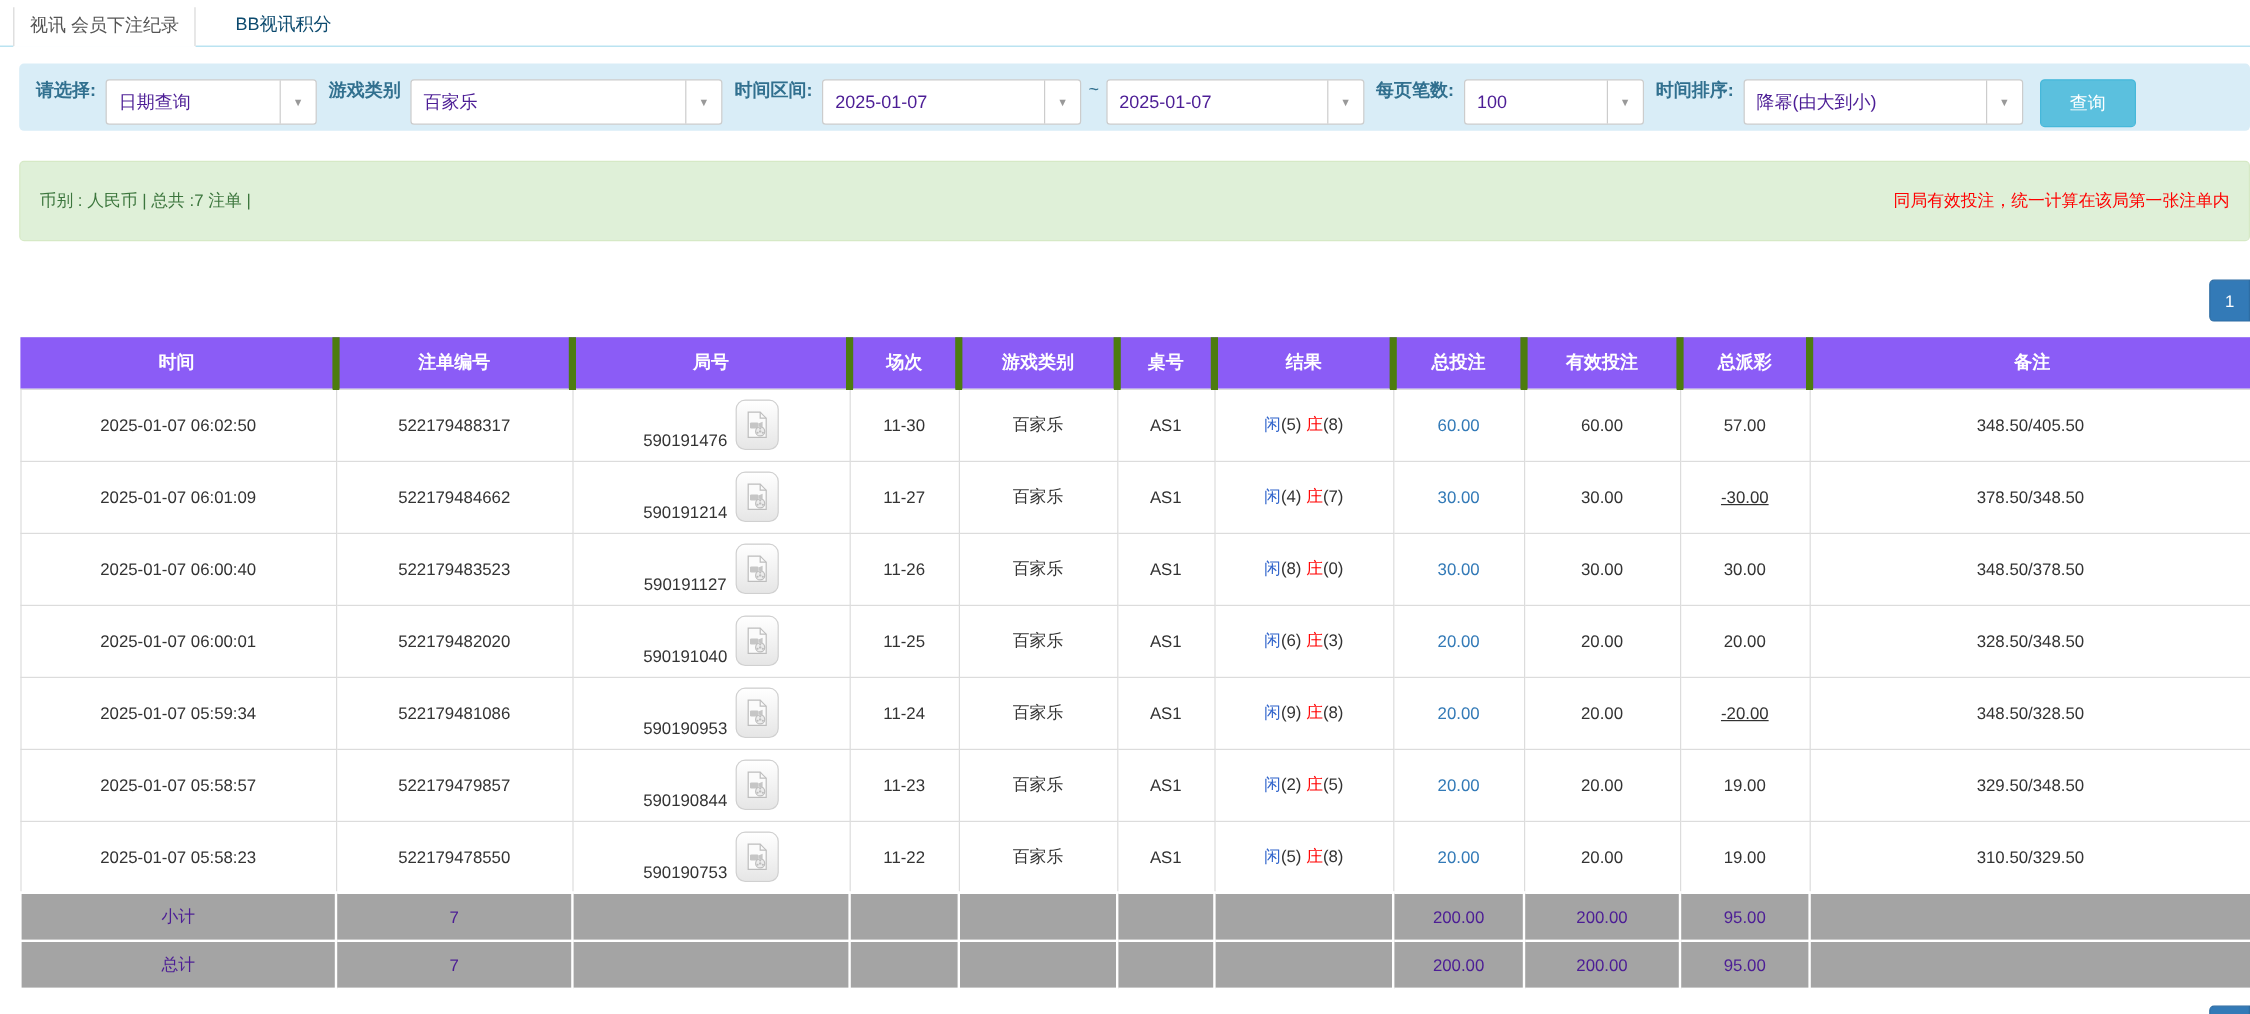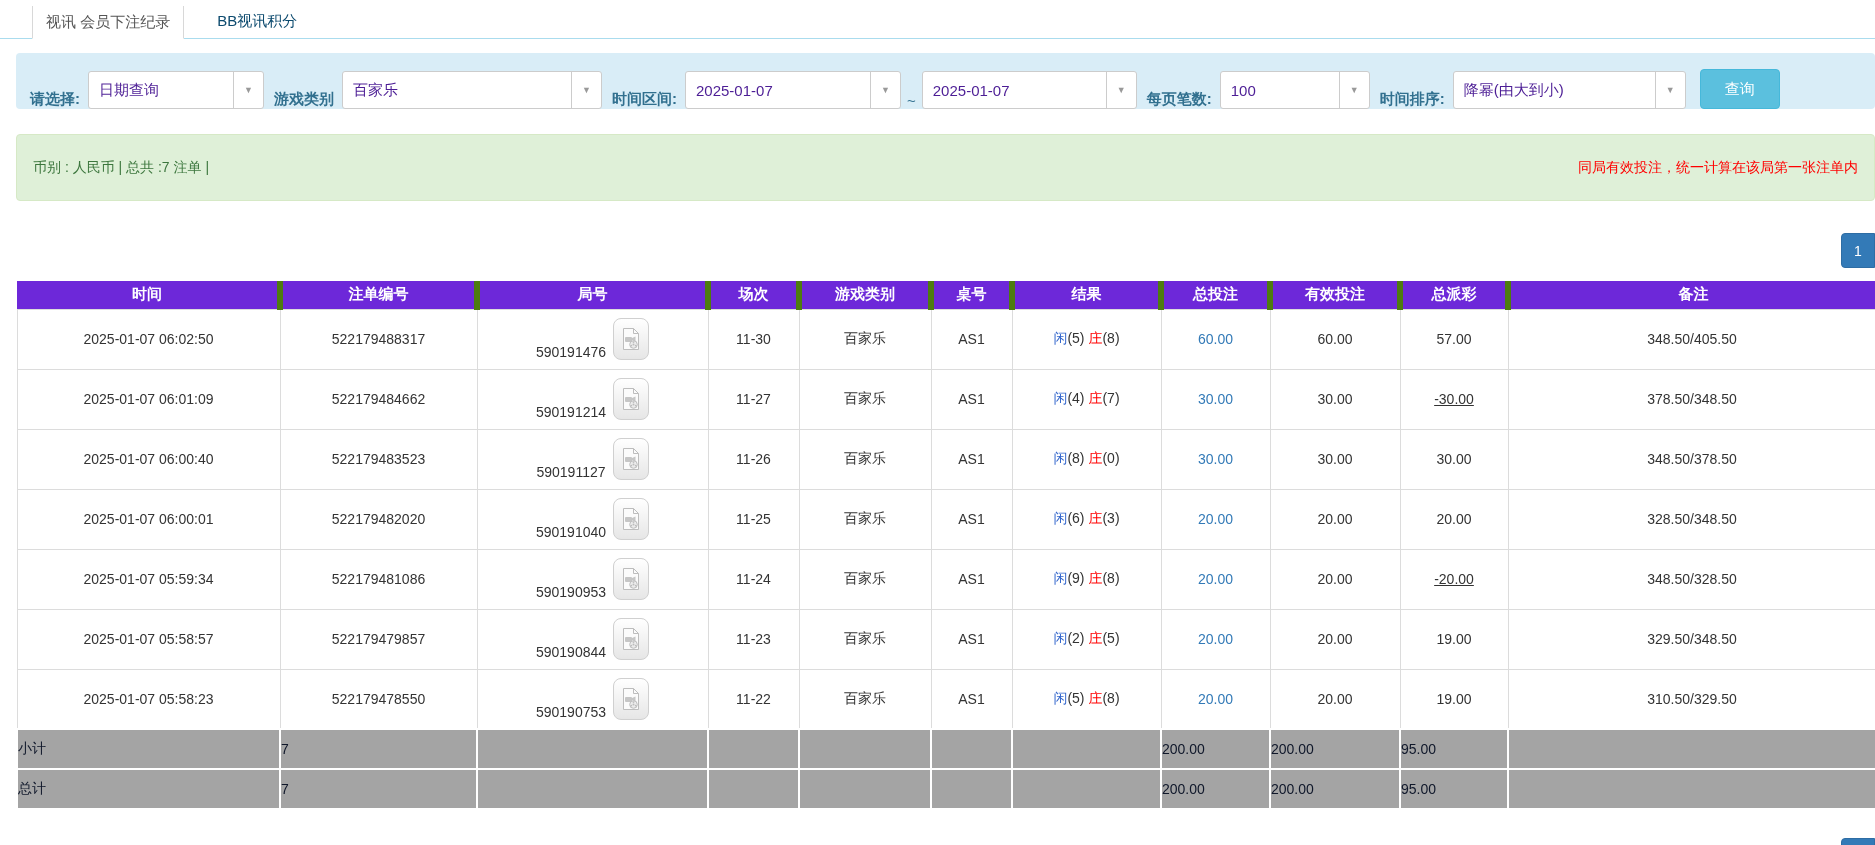--- a/index.html
+++ b/index.html
@@ -7,7 +7,7 @@
     font-family:"Liberation Sans","DejaVu Sans",sans-serif; background:#fff; }
 
   
-  .tabbar { display:flex; align-items:flex-end; height:39px; border-bottom:1px solid #aadcee; padding-left:32px; }
+  .tabbar { display:flex; align-items:flex-end; height:39px; border-bottom:1px solid #aadcee; padding-left:11px; }
   .tab { height:33px; line-height:32px; padding:0 13px; font-size:15px; white-space:nowrap; }
   .tab.active { background:#fff; color:#555; border-left:1px solid #d8d8d8; border-right:1px solid #d8d8d8;
     margin-bottom:-1px; border-bottom:1px solid #fff; }

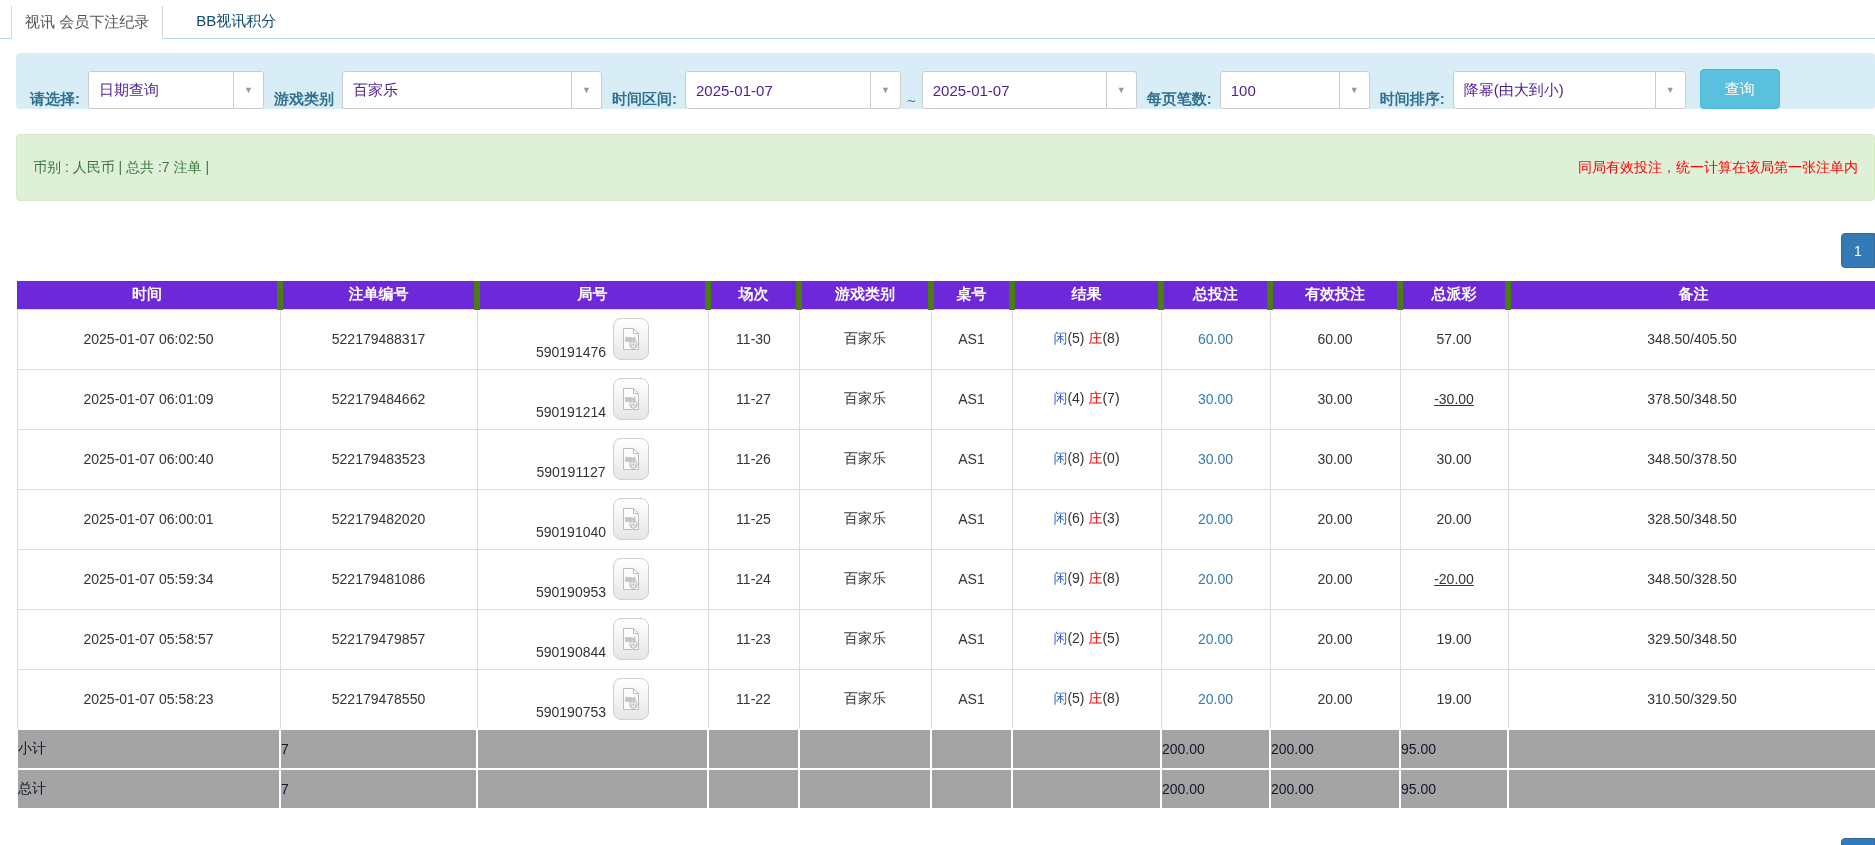--- a/index.html
+++ b/index.html
@@ -15,7 +15,7 @@
 
   
   .filterbar { margin:14px 0 0 16px; width:1859px; height:56px; background:#d9edf7; border-radius:4px;
-    display:flex; align-items:flex-end; padding:0 12px; font-size:15px; white-space:nowrap; }
+    display:flex; align-items:flex-start; padding:13px 12px; font-size:15px; white-space:nowrap; }
   .flabel { color:#31708f; font-weight:bold; margin:0 8px 0 10px; }
   .flabel:first-child { margin-left:2px; }
   .select { background:#fff; border:1px solid #ccc; border-radius:3px; height:38px;

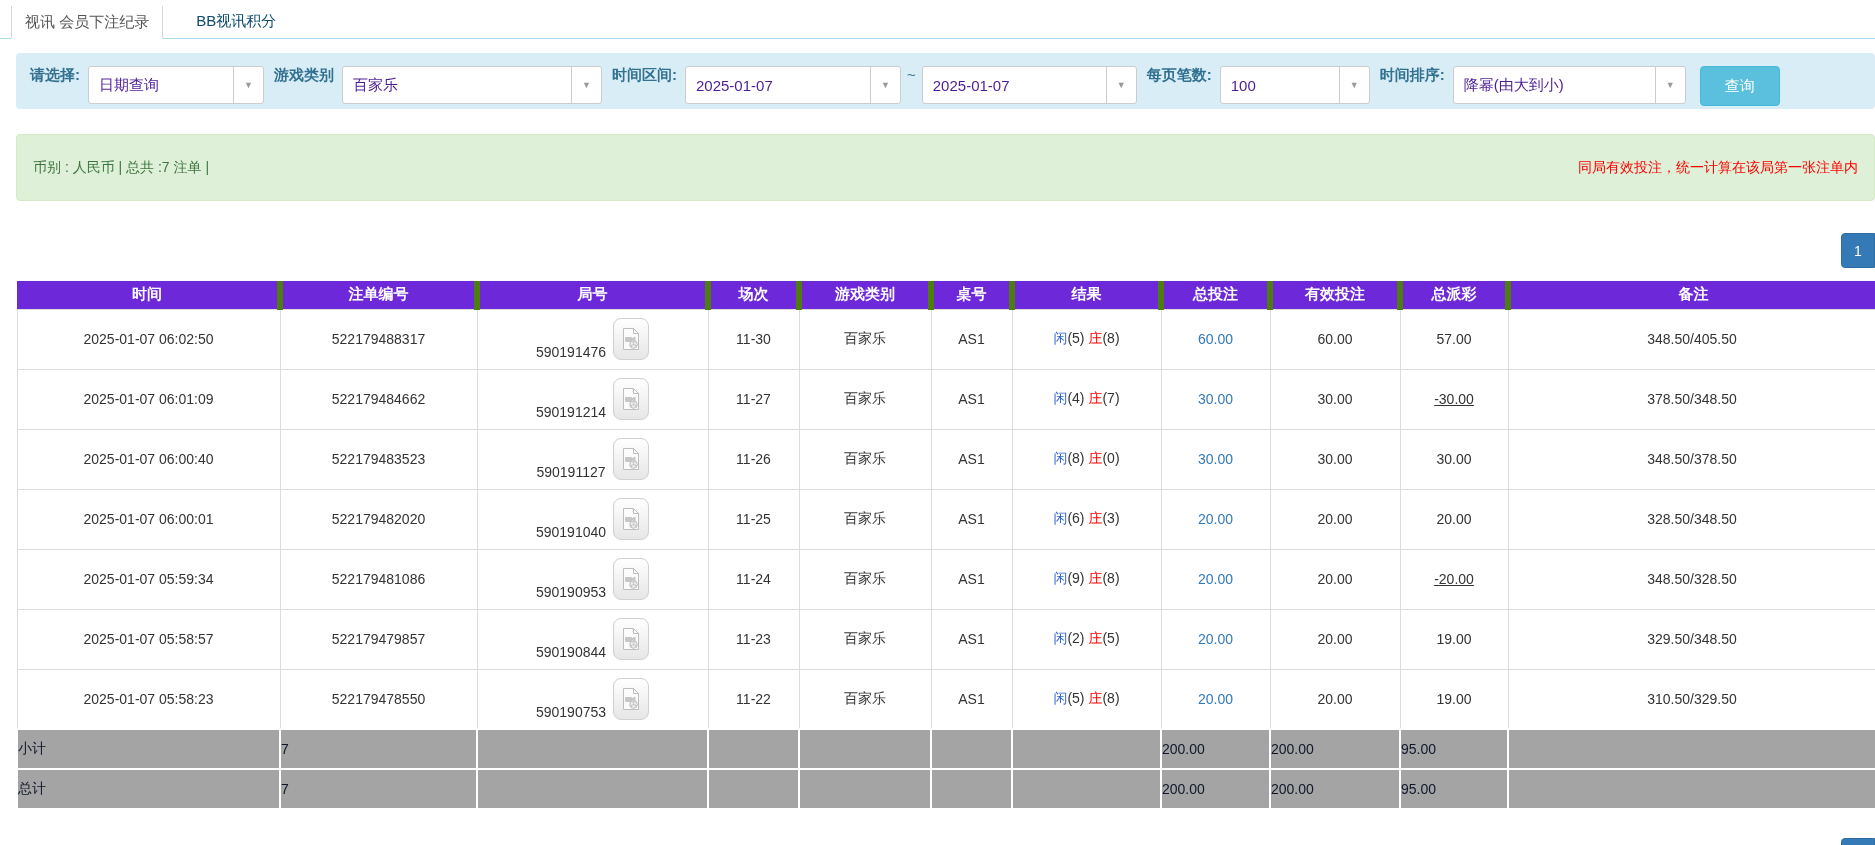--- a/index.html
+++ b/index.html
@@ -47,7 +47,7 @@
   col:nth-child(4){width:91px}  col:nth-child(5){width:132px} col:nth-child(6){width:81px}
   col:nth-child(7){width:149px} col:nth-child(8){width:109px} col:nth-child(9){width:130px}
   col:nth-child(10){width:108px} col:nth-child(11){width:368px}
-  thead th { background:#6d28d9; color:#fff; height:28px; font-weight:bold; font-size:15px; text-align:center; }
+  thead th { background:#8b5cf6; color:#fff; height:43px; font-weight:bold; font-size:15px; text-align:center; }
   thead th + th { border-left:6px solid #4d7c0f; }
   tbody.data td { height:60px; border:1px solid #dcdcdc; text-align:center; color:#333; background:#fff; }
   tbody.totals td { height:40px; background:#a4a4a4; color:#0f172a; text-align:left; border:2px solid #fff; }

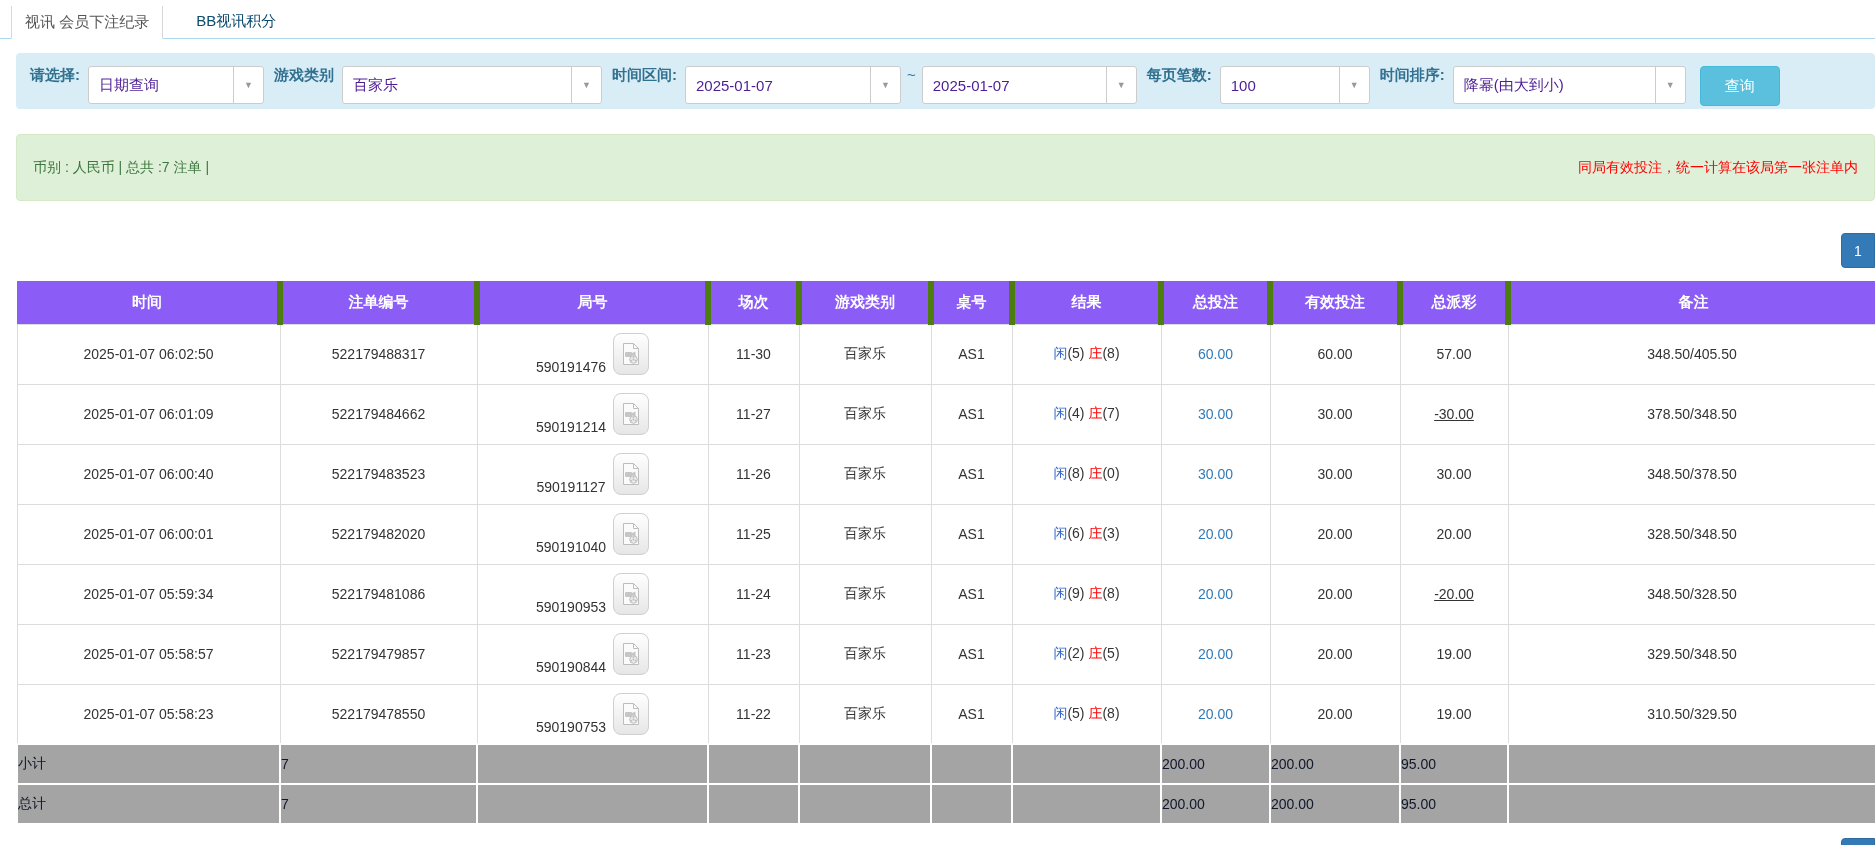--- a/index.html
+++ b/index.html
@@ -50,7 +50,7 @@
   thead th { background:#8b5cf6; color:#fff; height:43px; font-weight:bold; font-size:15px; text-align:center; }
   thead th + th { border-left:6px solid #4d7c0f; }
   tbody.data td { height:60px; border:1px solid #dcdcdc; text-align:center; color:#333; background:#fff; }
-  tbody.totals td { height:40px; background:#a4a4a4; color:#0f172a; text-align:left; border:2px solid #fff; }
+  tbody.totals td { height:40px; background:#a4a4a4; color:#4c1d95; text-align:center; border:2px solid #fff; }
   .c-blue { color:#3366cc; }
   .c-red  { color:#ff0000; }
   .link-blue { color:#337ab7; text-decoration:none; cursor:pointer; }

